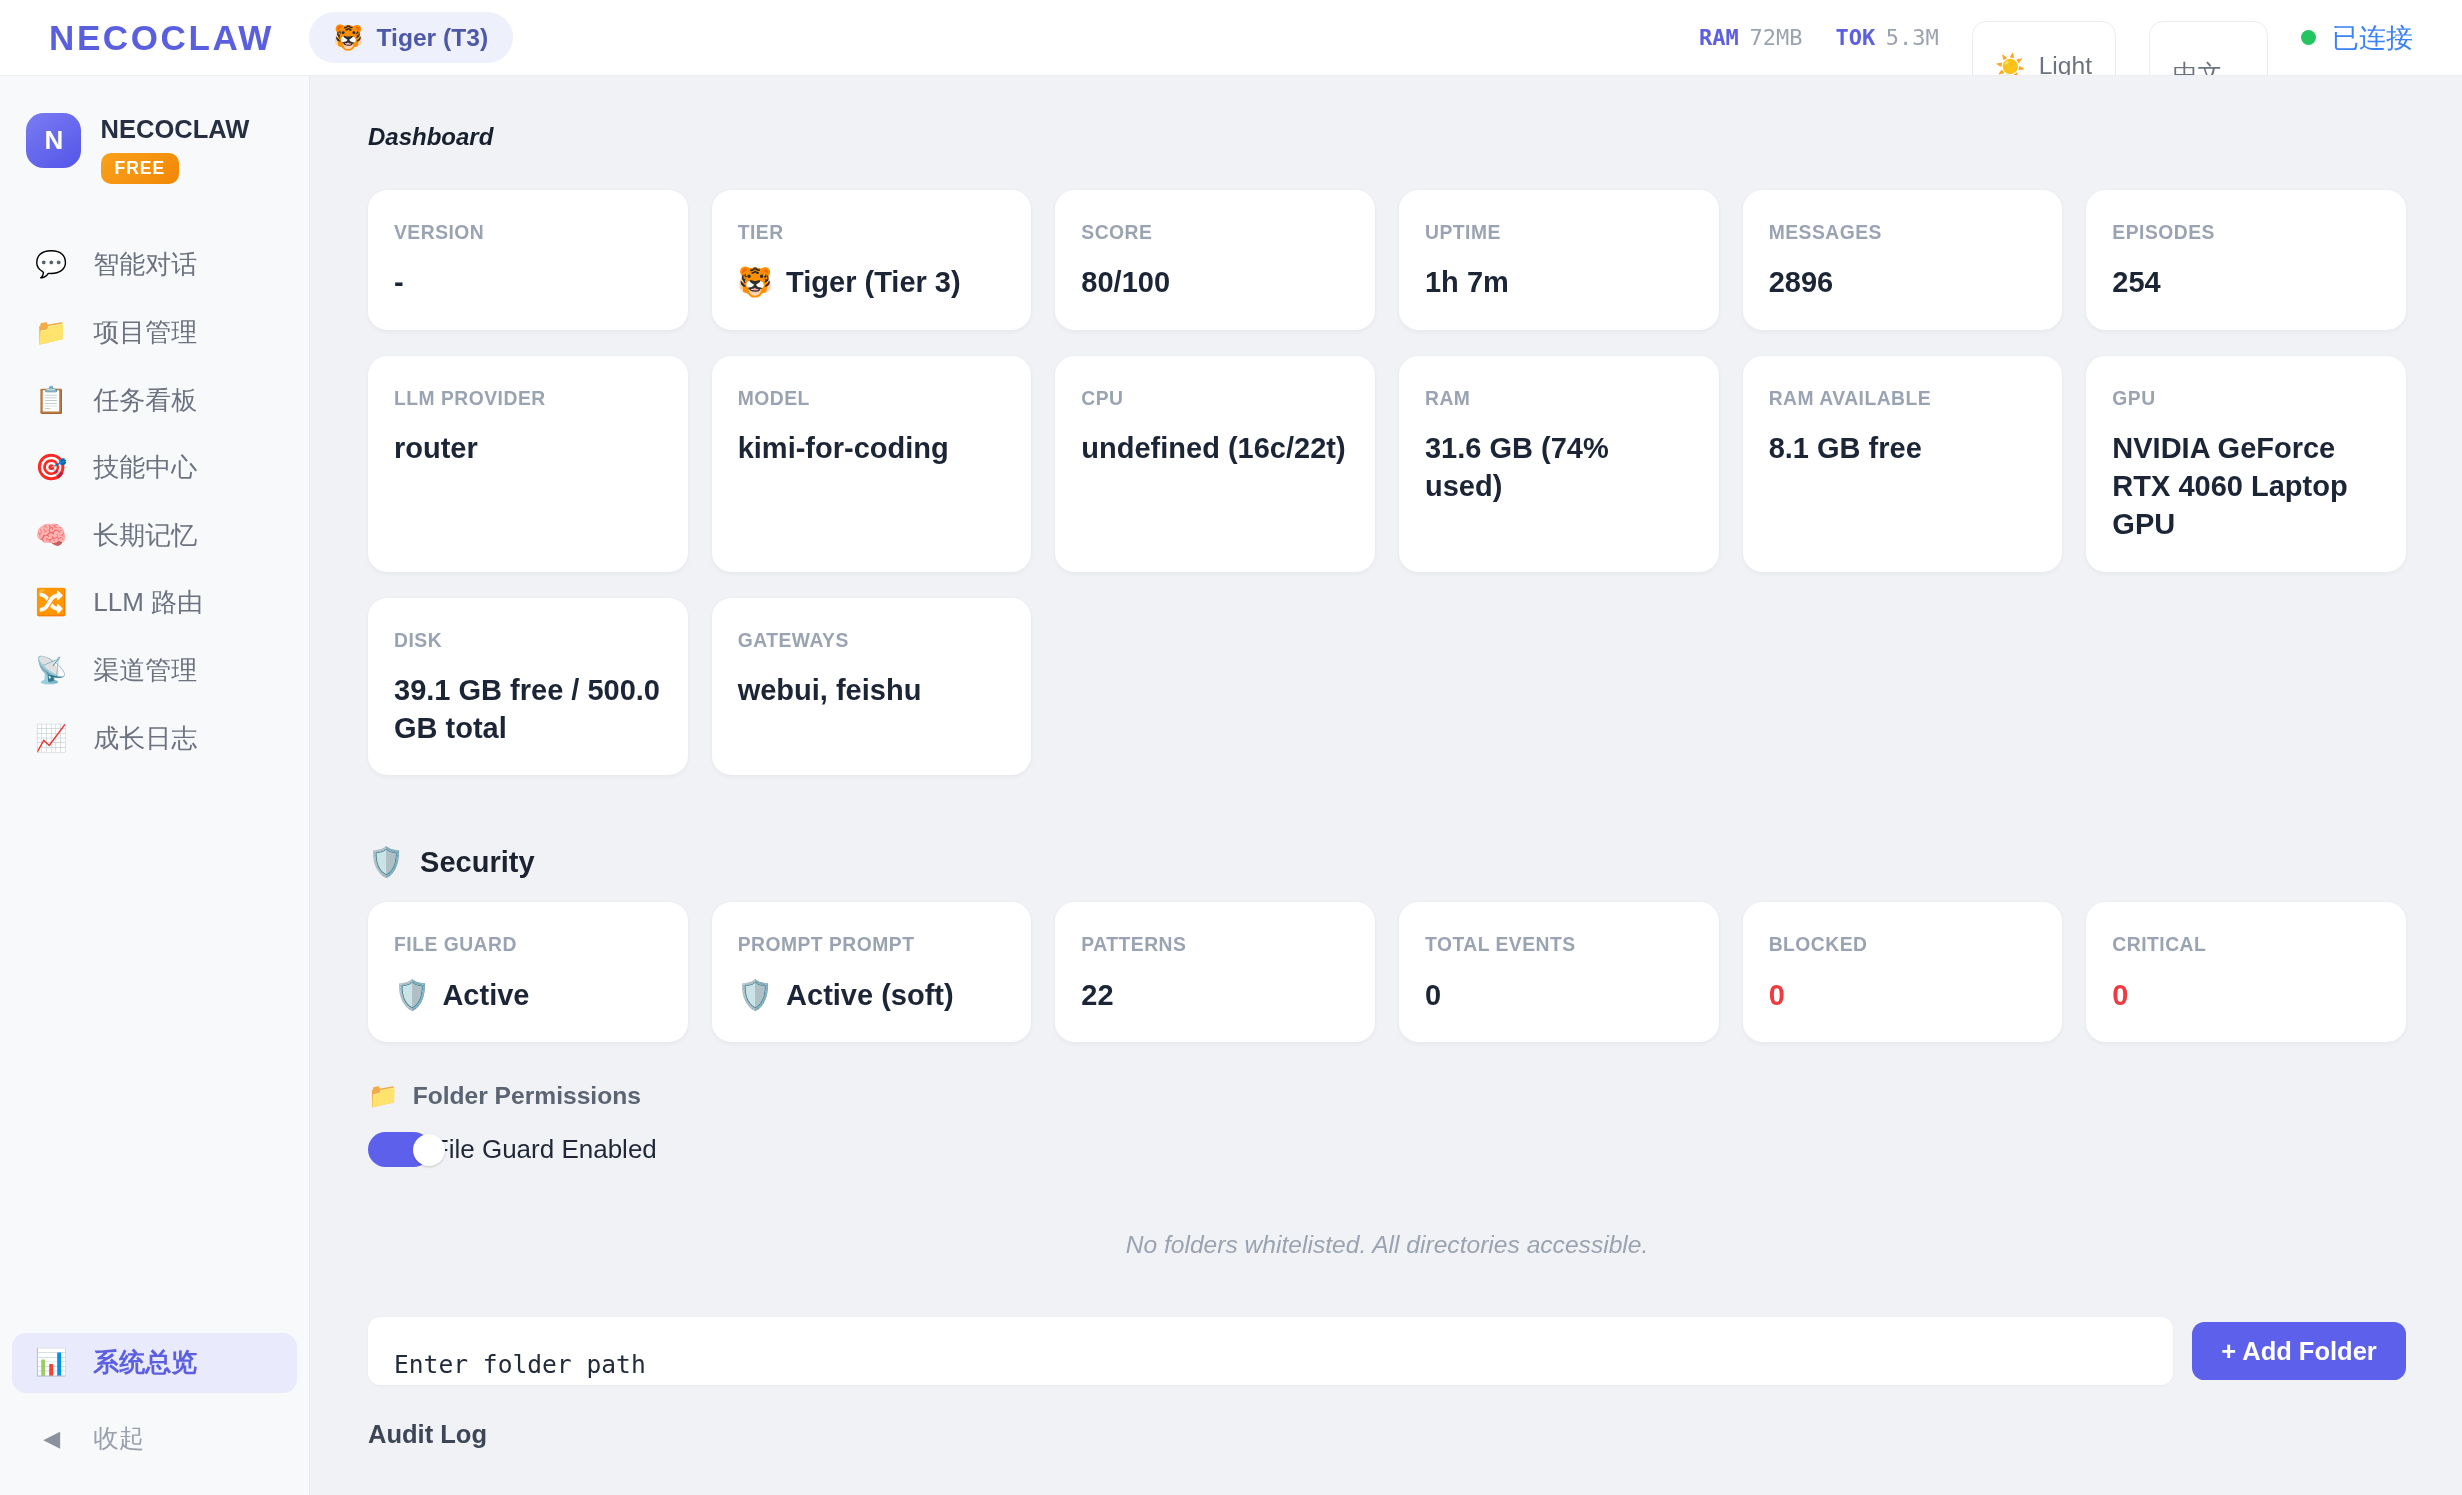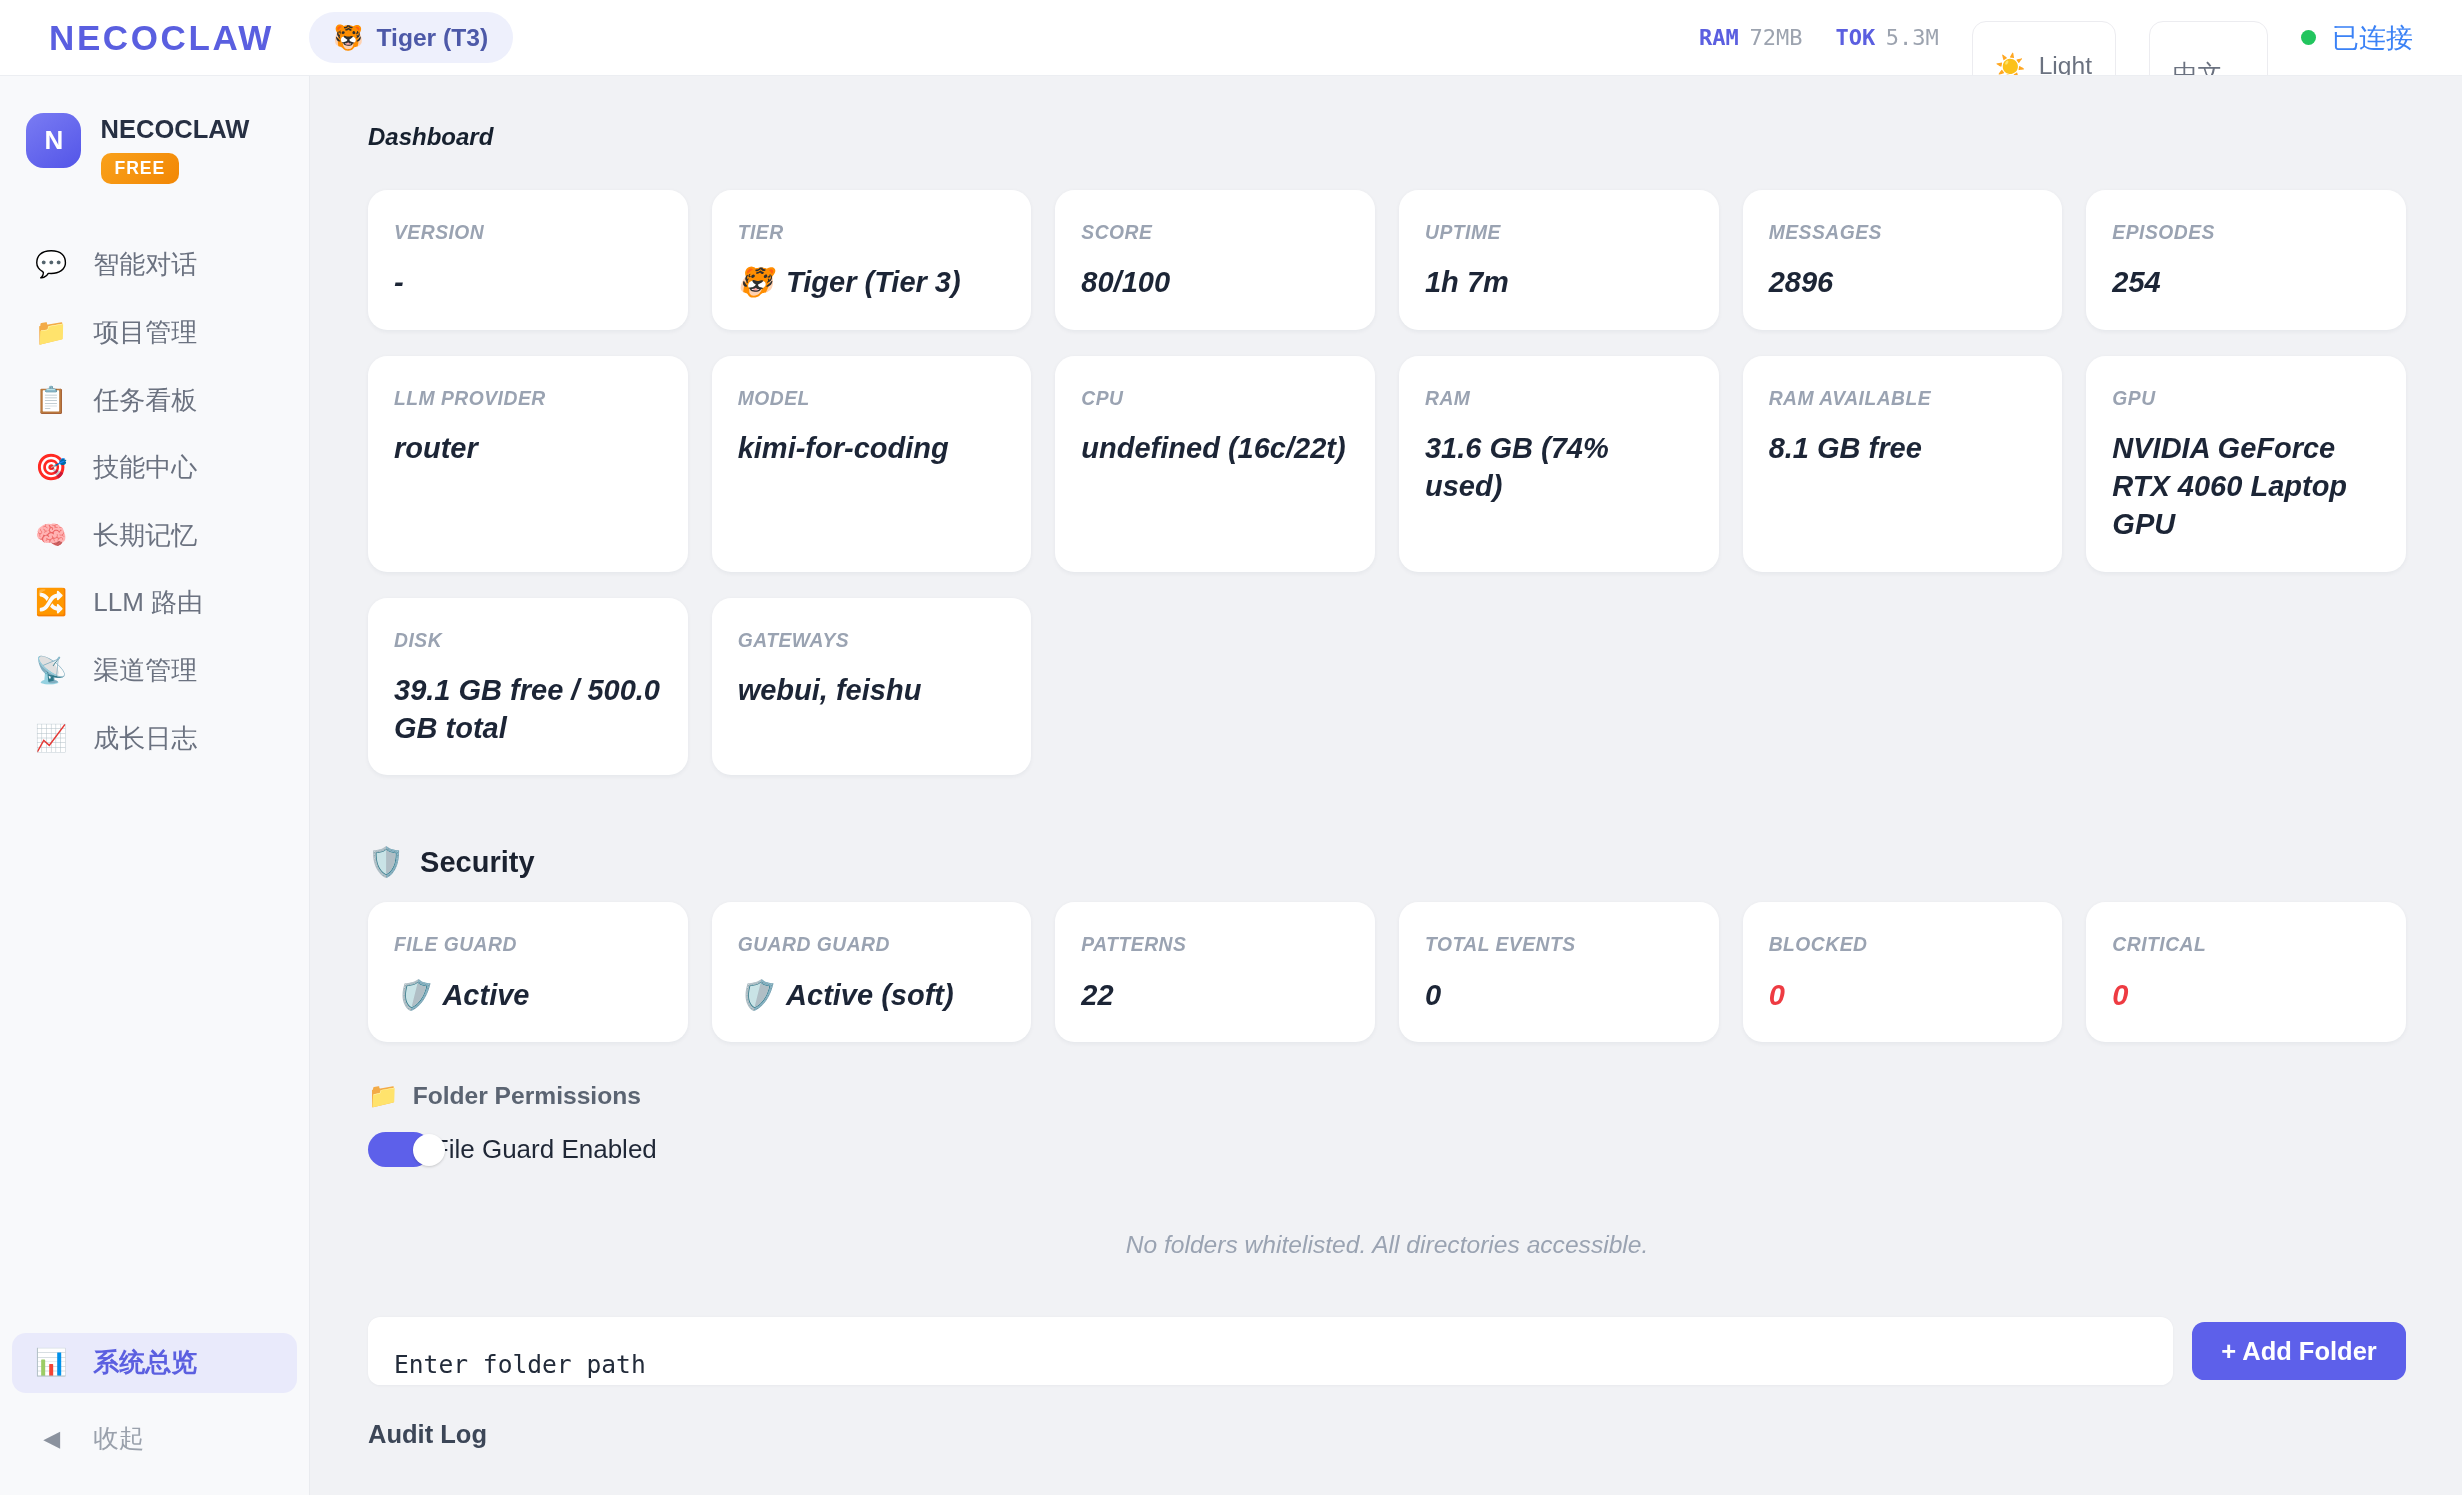--- a/index.html
+++ b/index.html
@@ -79,7 +79,7 @@
     padding:47px 56px 0 58px;overflow:hidden;
   }
   .page-title{margin:0 0 39px;font-size:24px;font-weight:800;color:#16202e;font-style:italic;}
-  .grid{display:grid;grid-template-columns:repeat(6,1fr);gap:26px 24px;font-style:italic;}
+  .grid{display:grid;grid-template-columns:repeat(6,1fr);gap:26px 24px;}
   .card{
     background:#fff;border-radius:19.3px;padding:32px 26px 28px;
     box-shadow:0 1.8px 4.4px rgba(25,35,60,.05);min-height:128px;

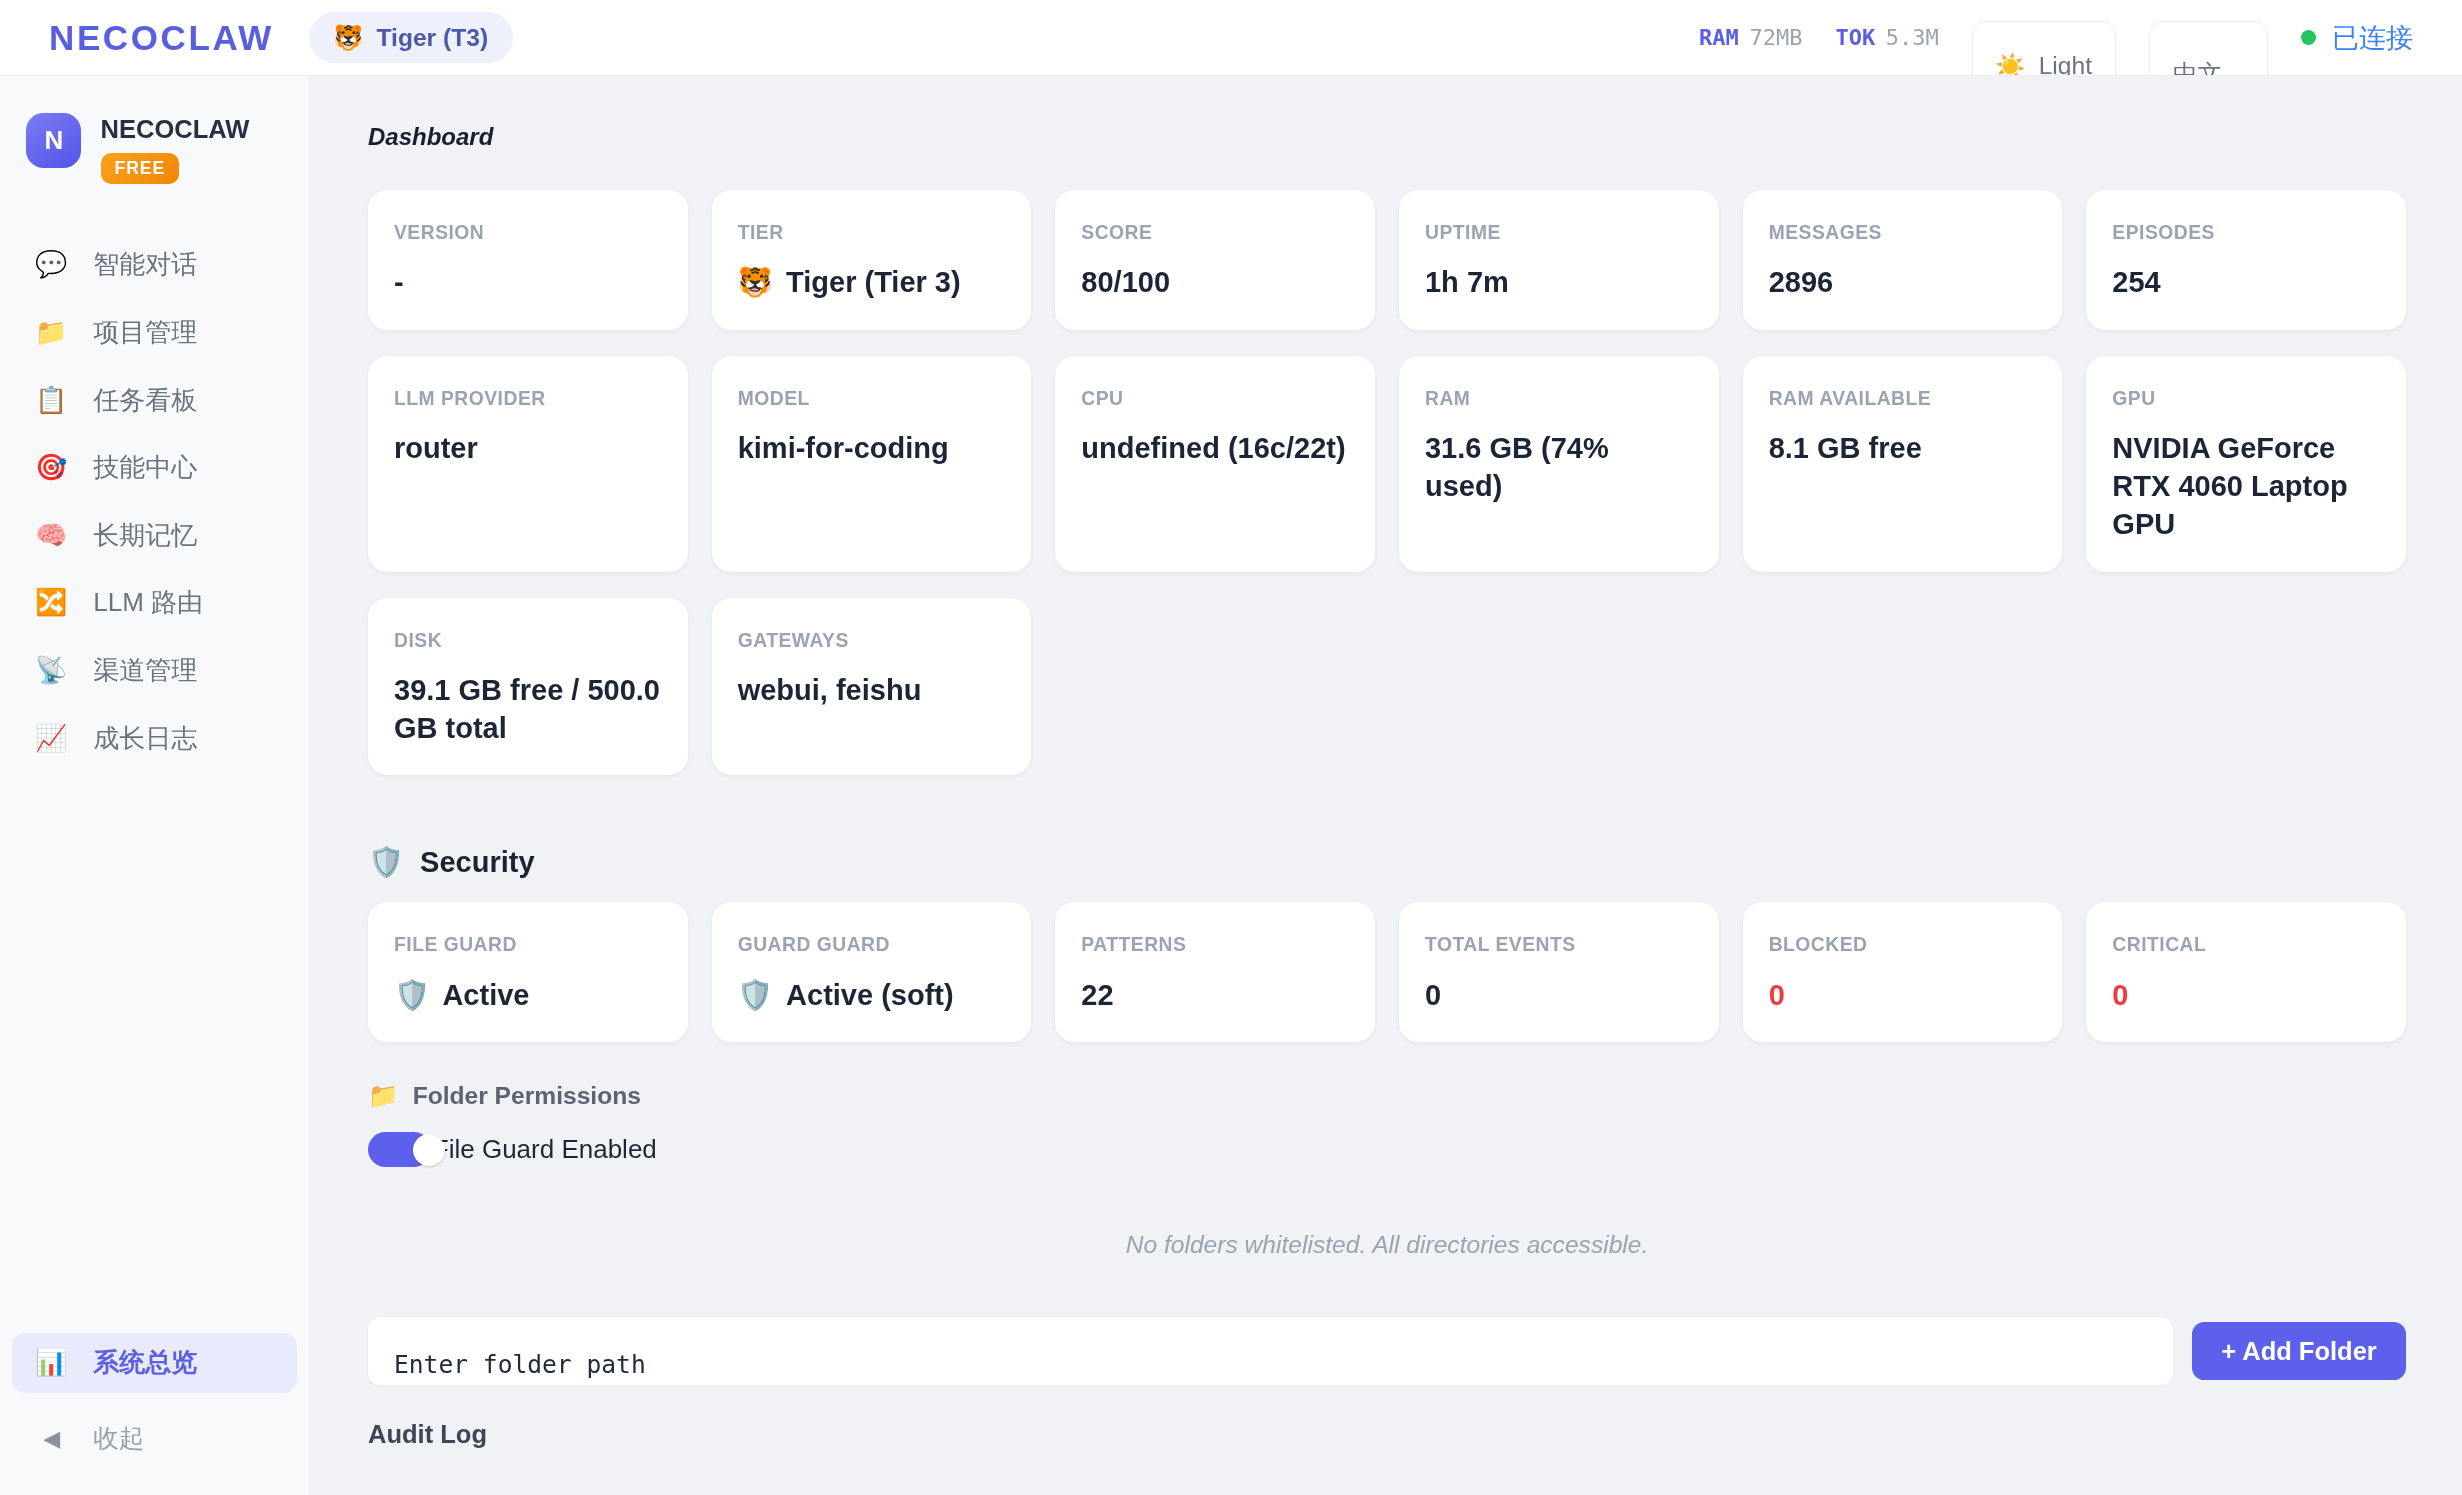--- a/index.html
+++ b/index.html
@@ -314,7 +314,7 @@
         </div>
       </div>
       <div class="card">
-        <div class="card-label">GUARD GUARD</div>
+        <div class="card-label">PROMPT PROMPT</div>
         <div class="card-value">
           <span>🛡️</span>
           <span>Active (soft)</span>

